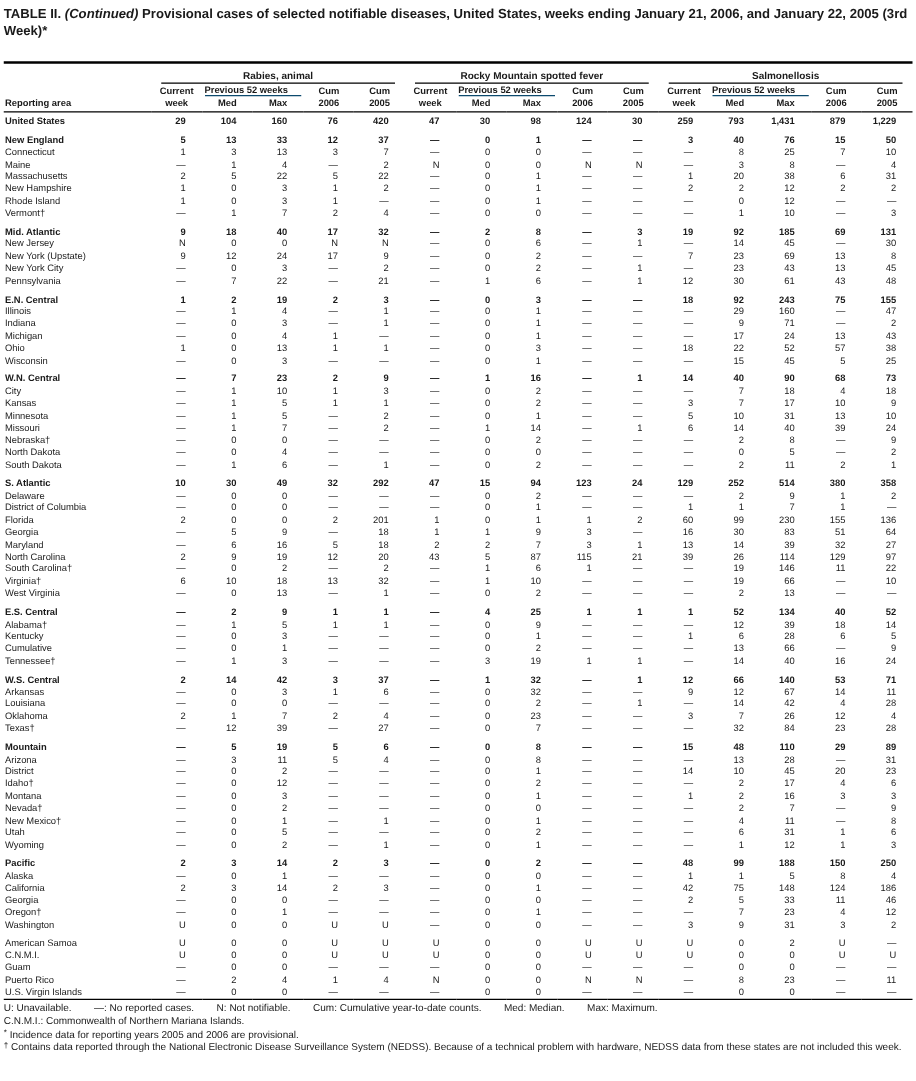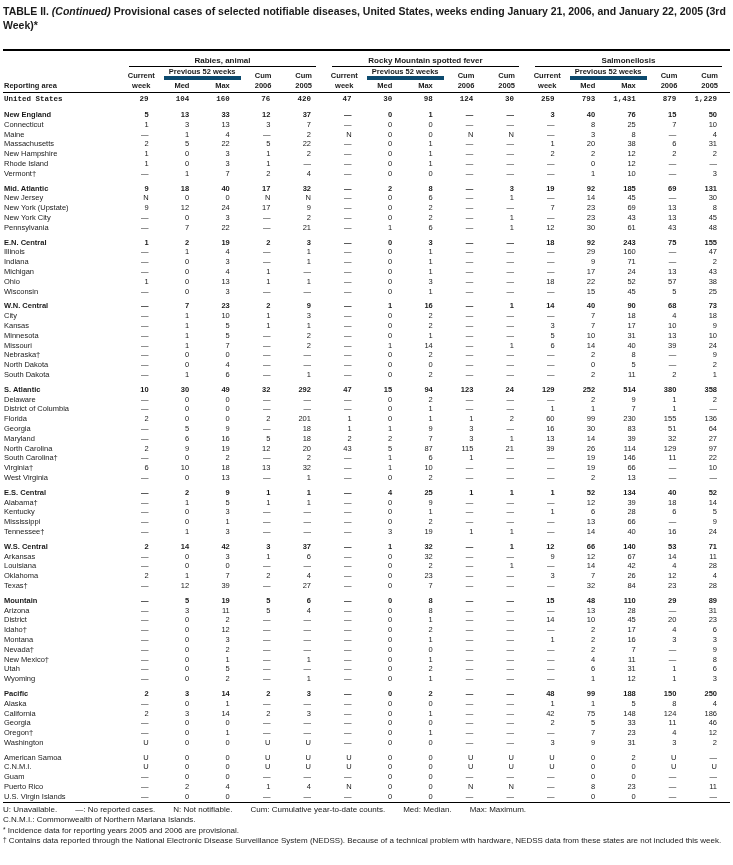--- a/index.html
+++ b/index.html
@@ -23,7 +23,7 @@
   tr.grow th { padding-top: 5px; }
   .gu { display: block; border-bottom: 1px solid #000; padding-bottom: 1px; margin: 0 8px; font-size: 8px; }
   .ch { text-align: center; }
-  .pu { display: block; text-align: center; border-bottom: 4px solid #0c4a6e; margin: 0 2px; }
+  .pu { display: block; text-align: left; border-bottom: 1px solid #0c4a6e; margin: 0 2px; }
   tr.sub2 th { border-bottom: 1.5px solid #000; padding-bottom: 2px; padding-top: 1px; }
   th.area-h2 { text-align: left; padding-left: 1px; }
 

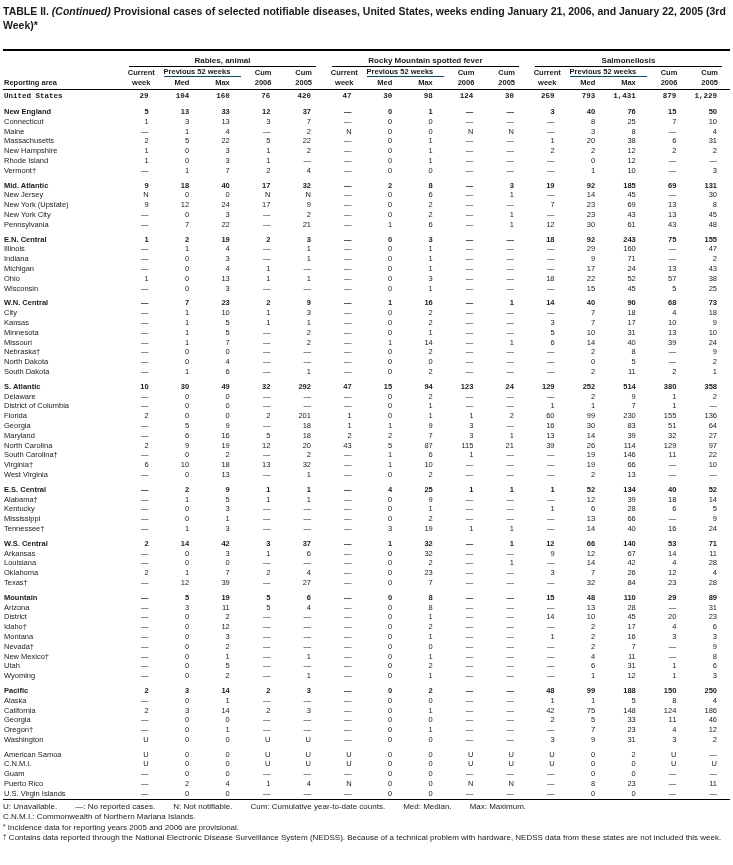--- a/index.html
+++ b/index.html
@@ -32,7 +32,7 @@
   tbody td.num  { text-align: right; padding-right: 13px; }
   tbody tr.bold td { font-weight: bold; }
   tbody tr.section-start td { padding-top: 5px; }
-  tbody tr.first-data td { padding-top: 2px; font-family: Liberation Mono, monospace; }
+  tbody tr.first-data td { padding-top: 2px; }
 
   .footnotes { padding-top: 2px; }
   .fn { font-size: 8px; line-height: 10.5px; }

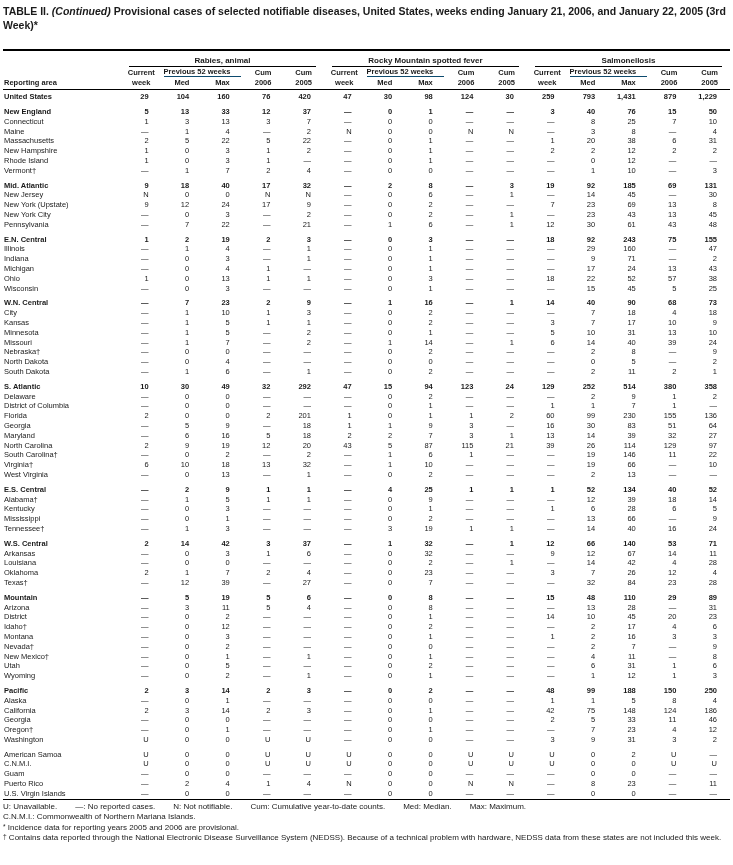--- a/index.html
+++ b/index.html
@@ -827,7 +827,7 @@
           <td class="num">5</td>
         </tr>
         <tr>
-          <td class="area">Mississippi</td>
+          <td class="area">Cumulative</td>
           <td class="num">—</td>
           <td class="num">0</td>
           <td class="num">1</td>

